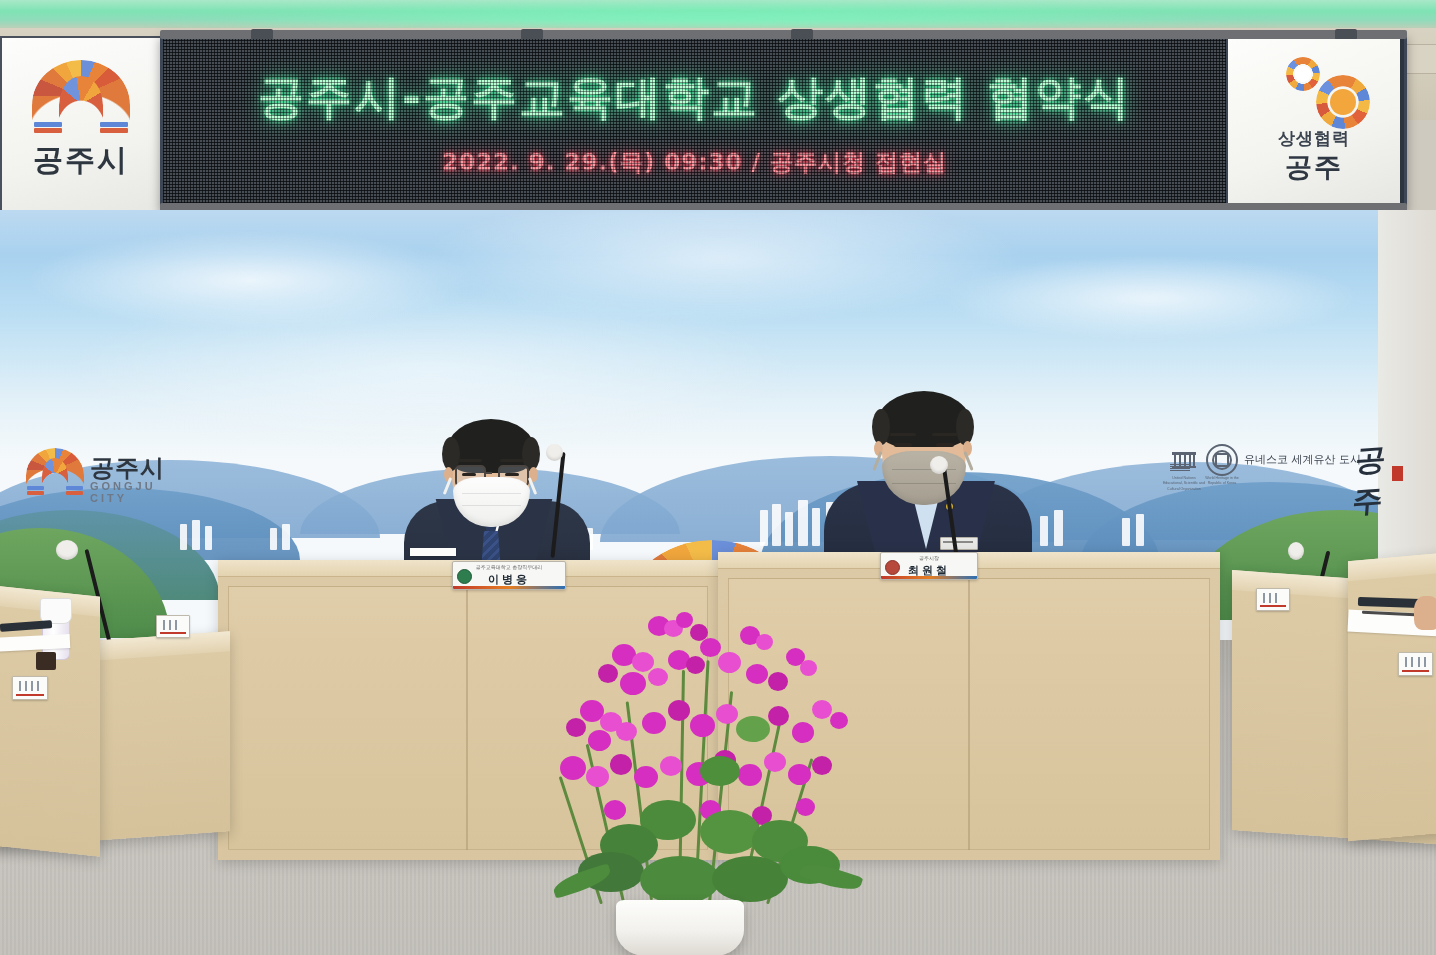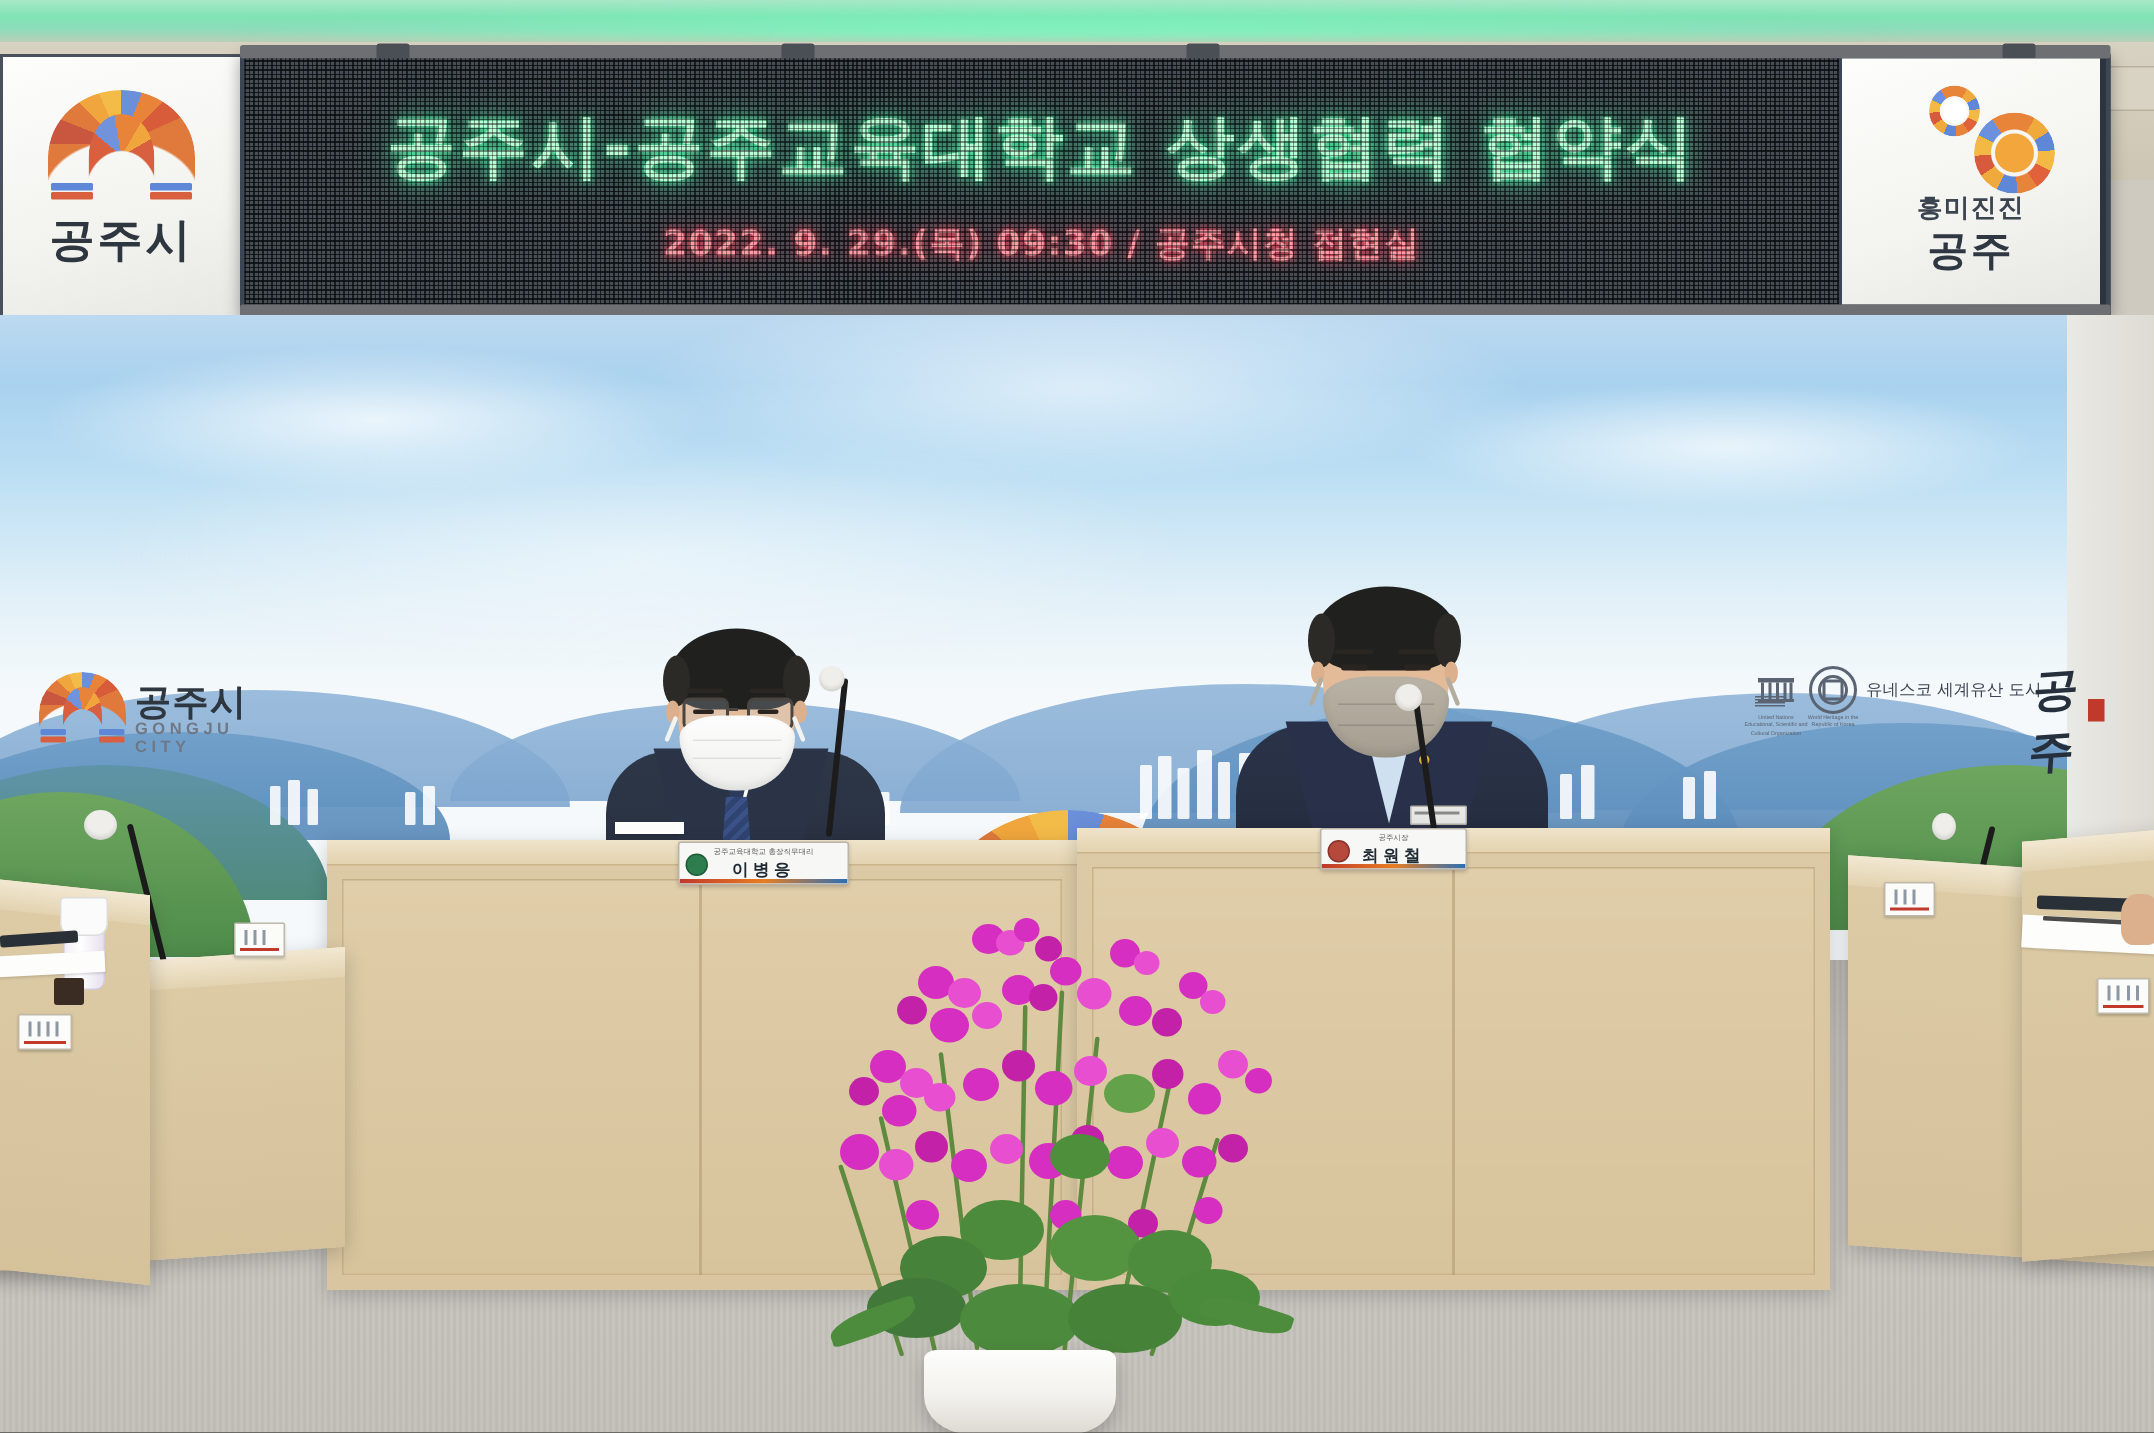--- a/index.html
+++ b/index.html
@@ -396,7 +396,7 @@
           <div class="pw-ring"></div>
             <div class="pw-core"></div>
         </div>
-        <div class="brand-kr1">흥미진진</div>
+        <div class="brand-kr1">상생협력</div>
         <div class="brand-kr2">공주</div>
       </div>
     </div>

